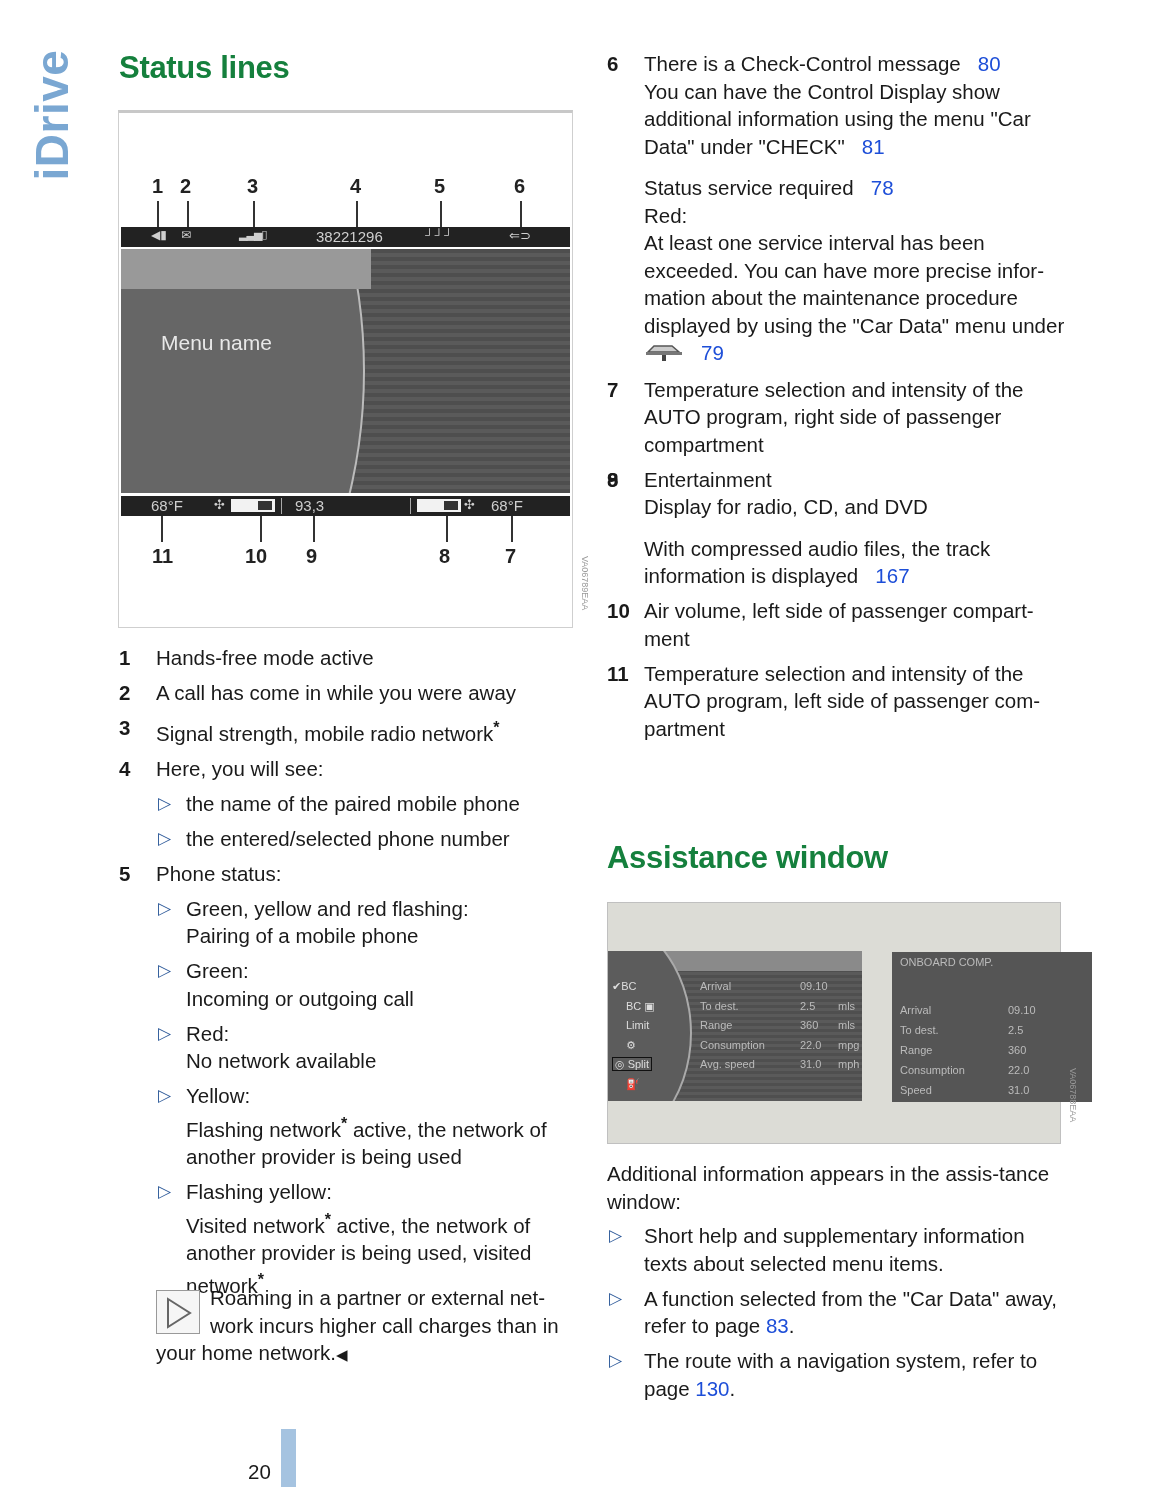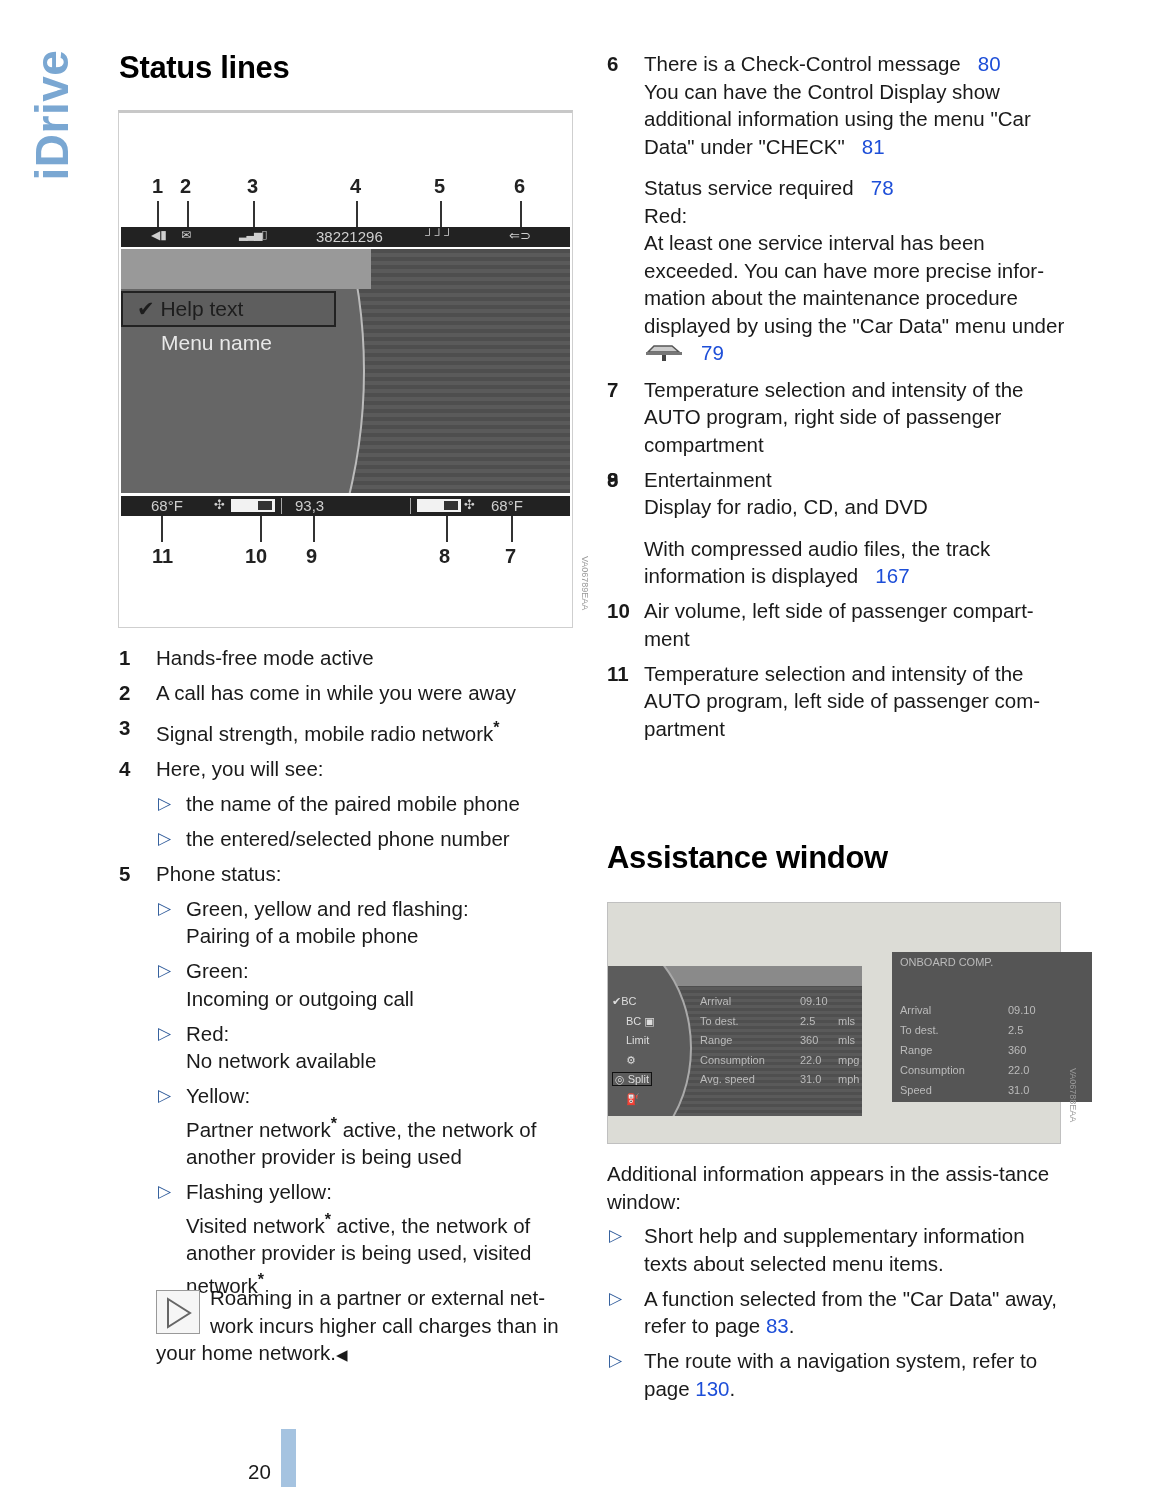--- a/index.html
+++ b/index.html
@@ -16,7 +16,7 @@
     font-size: 46px; font-weight: bold; color: #7aa7d2; white-space: nowrap; letter-spacing: 0.5px;
   }
   h2.section {
-    position: absolute; margin: 0; font-size: 31px; font-weight: bold; color: #000000; letter-spacing: -0.3px; text-align: right;
+    position: absolute; margin: 0; font-size: 31px; font-weight: bold; color: #15803d; letter-spacing: -0.3px; text-align: right;
   }
   .text { font-size: 20.5px; line-height: 27.5px; }
   .link { color: #1d4ed8; }

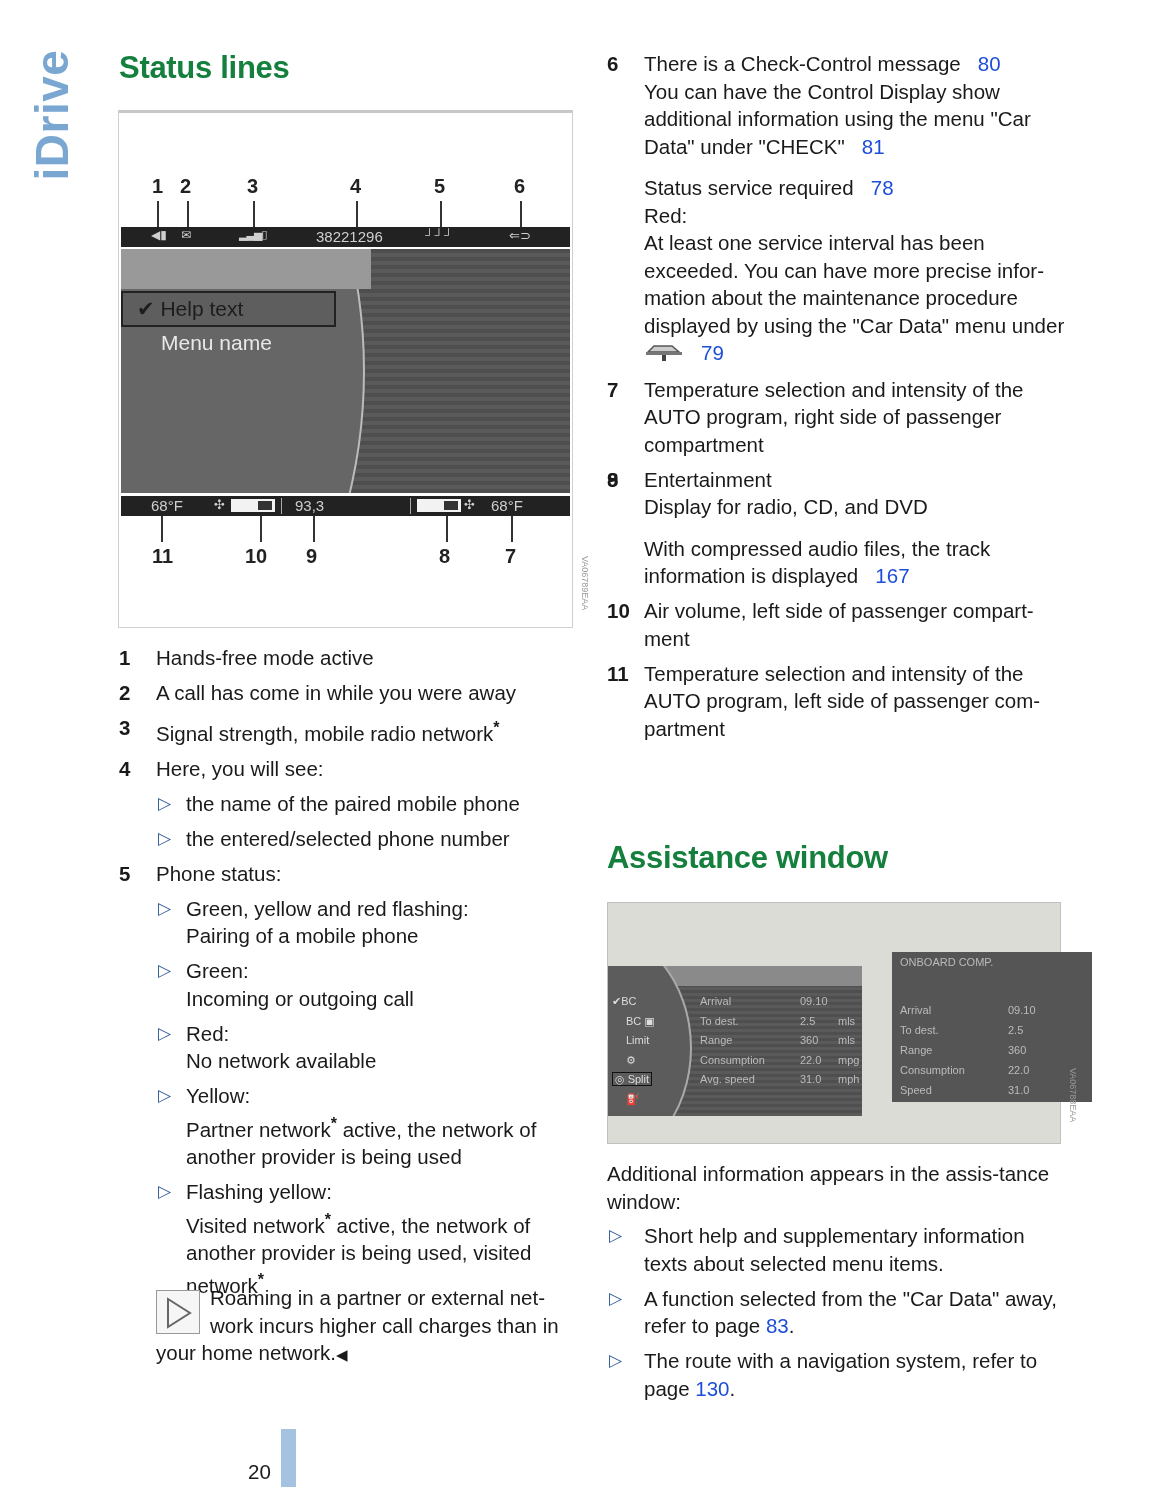--- a/index.html
+++ b/index.html
@@ -150,10 +150,6 @@
     <div class="stripes"></div>
     <div class="left-panel"></div>
     <div class="top-band"></div>
-    <div class="help-row">
-      <span>✔</span>
-      <span>Help text</span>
-    </div>
     <div class="menu-name">Menu name</div>
   </div>
 

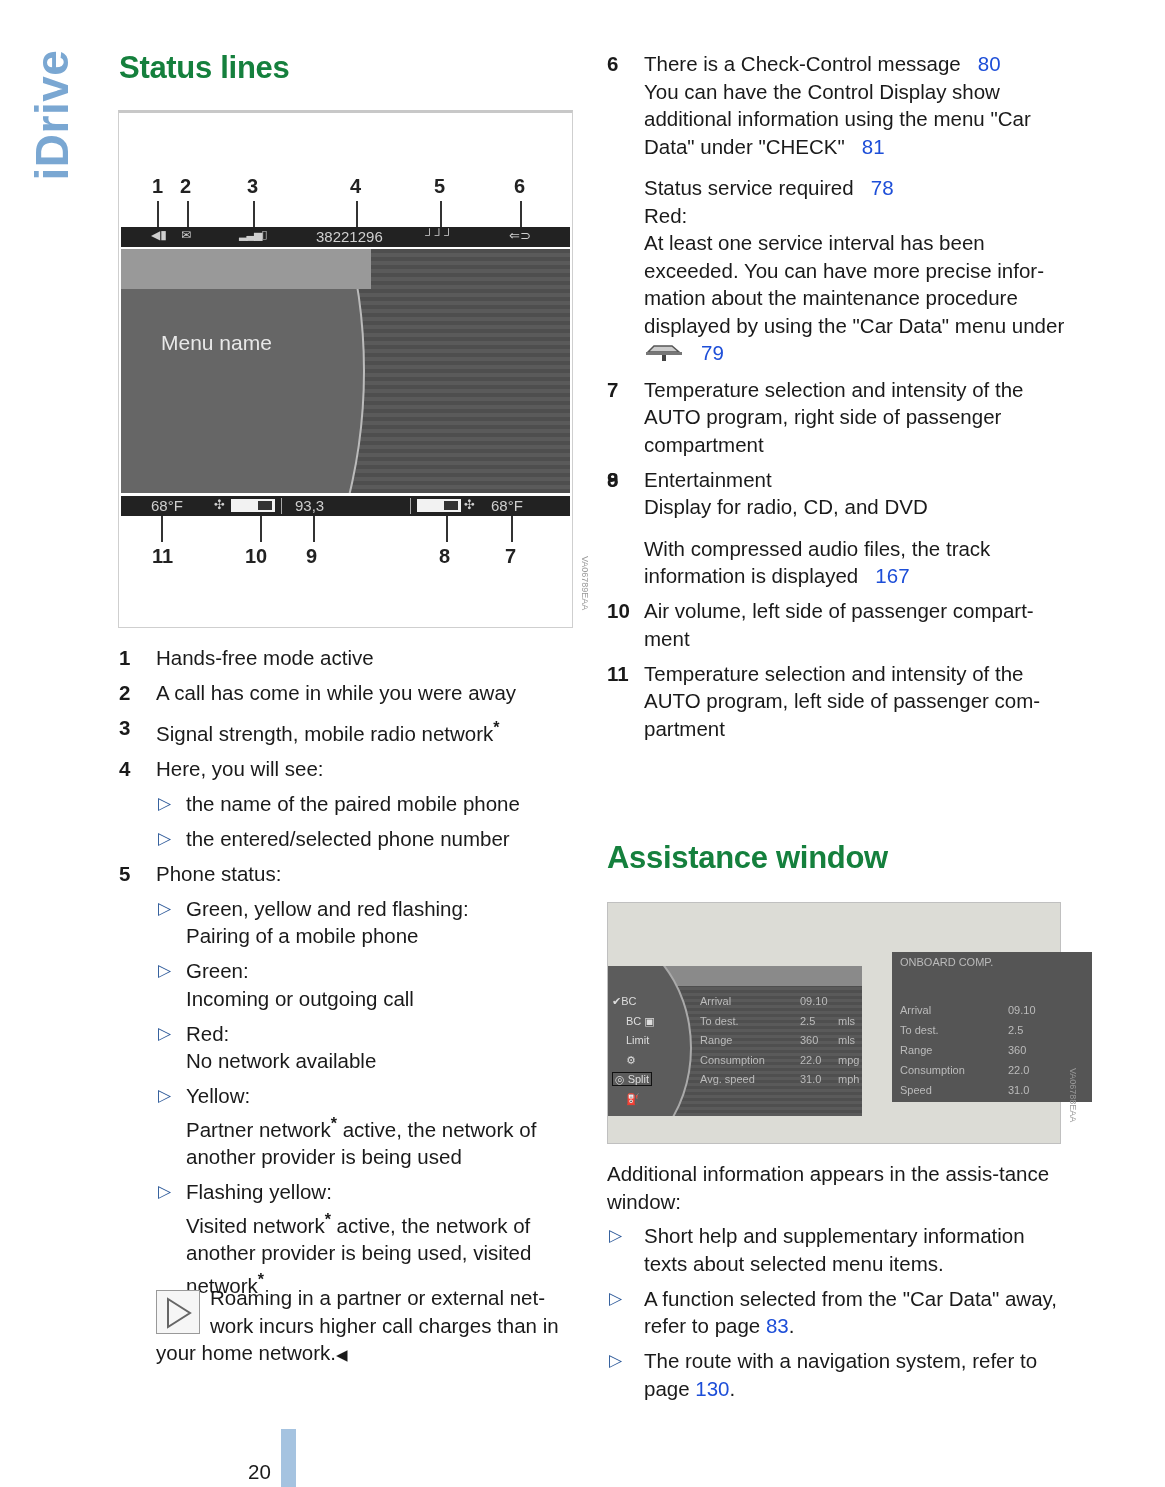--- a/index.html
+++ b/index.html
@@ -85,7 +85,7 @@
     background: #dcdcd6; border: 1px solid #c0c0c0; box-sizing: border-box;
   }
   .fig2 .panel-left {
-    position: absolute; left: 0; top: 63px; width: 254px; height: 150px; background: #555;
+    position: absolute; left: 0; top: 48px; width: 254px; height: 150px; background: #555;
     overflow: hidden;
   }
   .fig2 .panel-left .stripes {

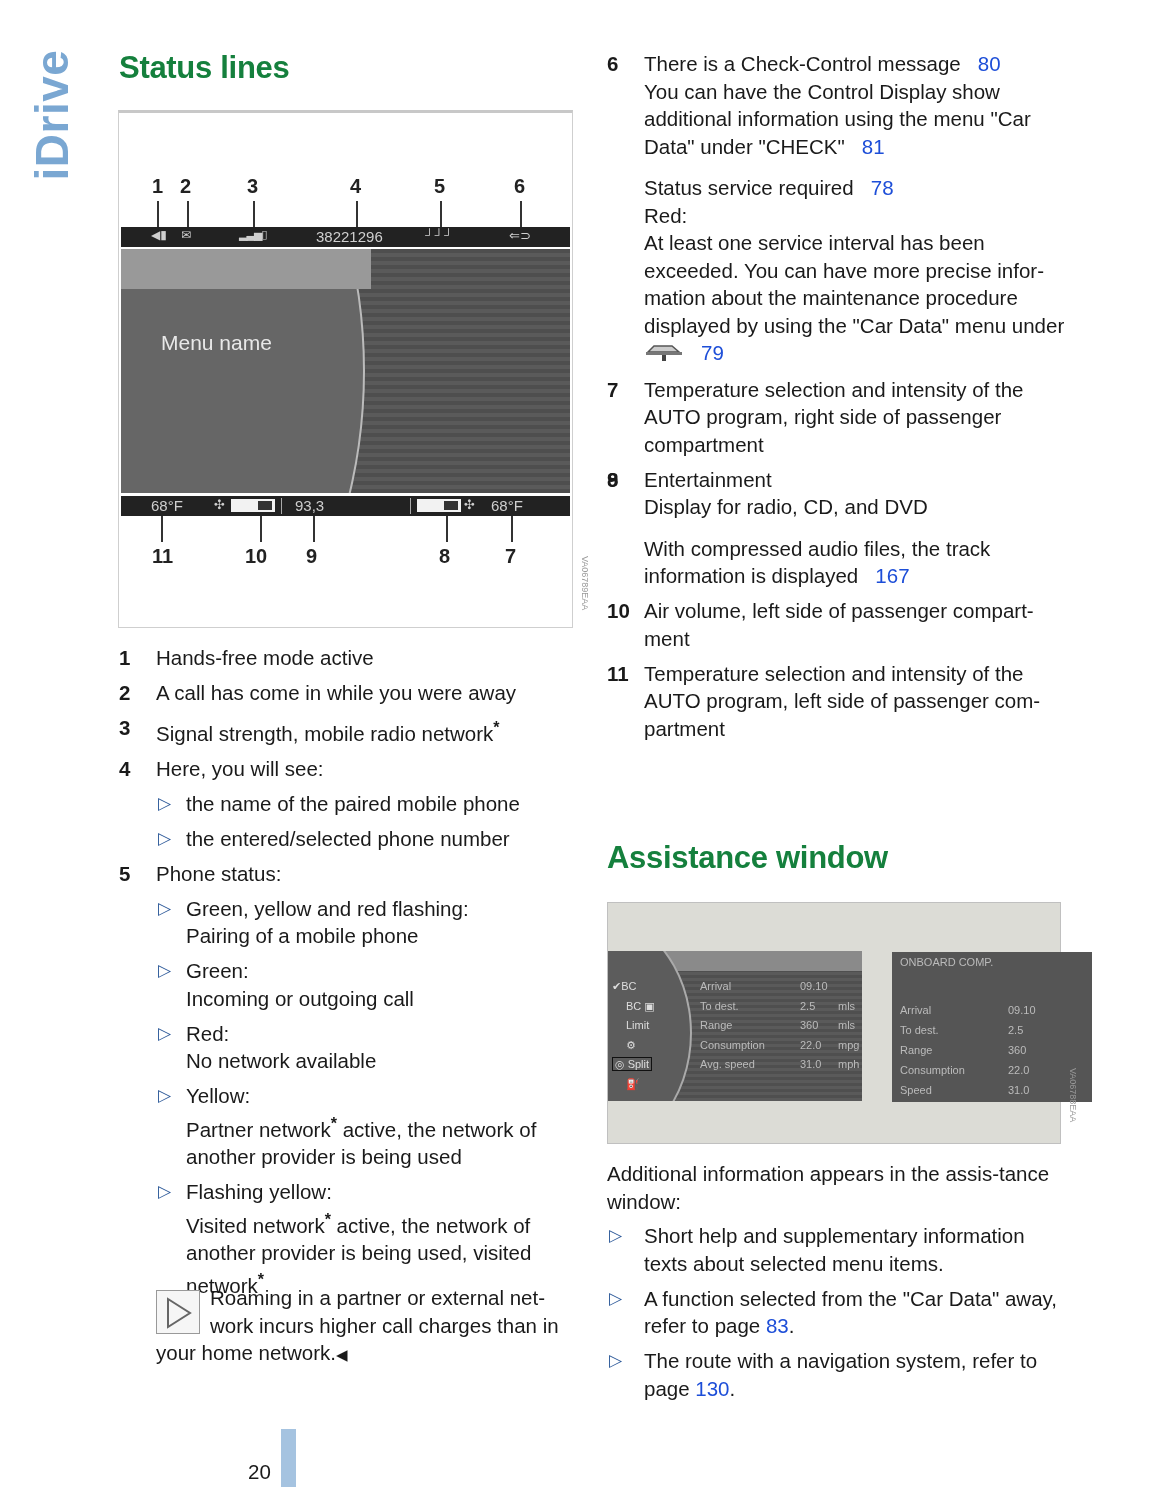--- a/index.html
+++ b/index.html
@@ -210,7 +210,7 @@
       <li><span class="tri">▷</span><span>Green, yellow and red flashing:</span><br><span>Pairing of a mobile phone</span></li>
       <li><span class="tri">▷</span><span>Green:</span><br><span>Incoming or outgoing call</span></li>
       <li><span class="tri">▷</span><span>Red:</span><br><span>No network available</span></li>
-      <li><span class="tri">▷</span><span>Yellow:</span><br><span>Partner network</span><sup style="font-weight:bold; font-size:16px;">*</sup><span> active, the network of another provider is being used</span></li>
+      <li><span class="tri">▷</span><span>Yellow:</span><br><span>Flashing network</span><sup style="font-weight:bold; font-size:16px;">*</sup><span> active, the network of another provider is being used</span></li>
       <li><span class="tri">▷</span><span>Flashing yellow:</span><br><span>Visited network</span><sup style="font-weight:bold; font-size:16px;">*</sup><span> active, the network of another provider is being used, visited network</span><sup style="font-weight:bold; font-size:16px;">*</sup></li>
     </ul>
   </li>

